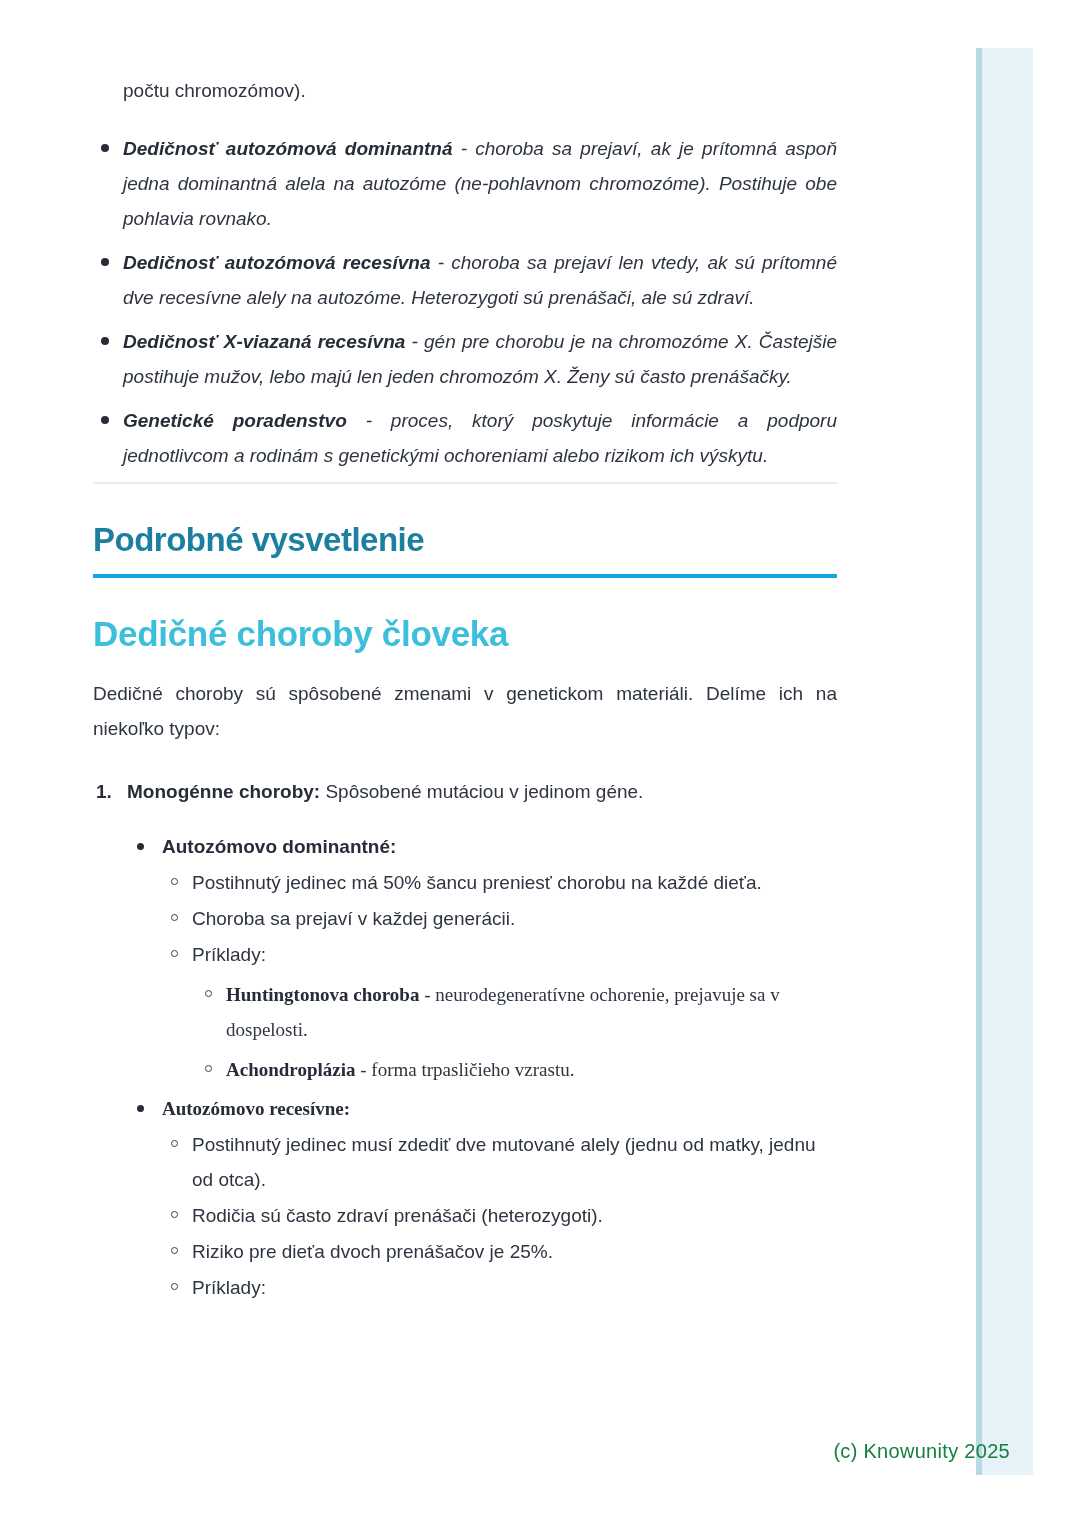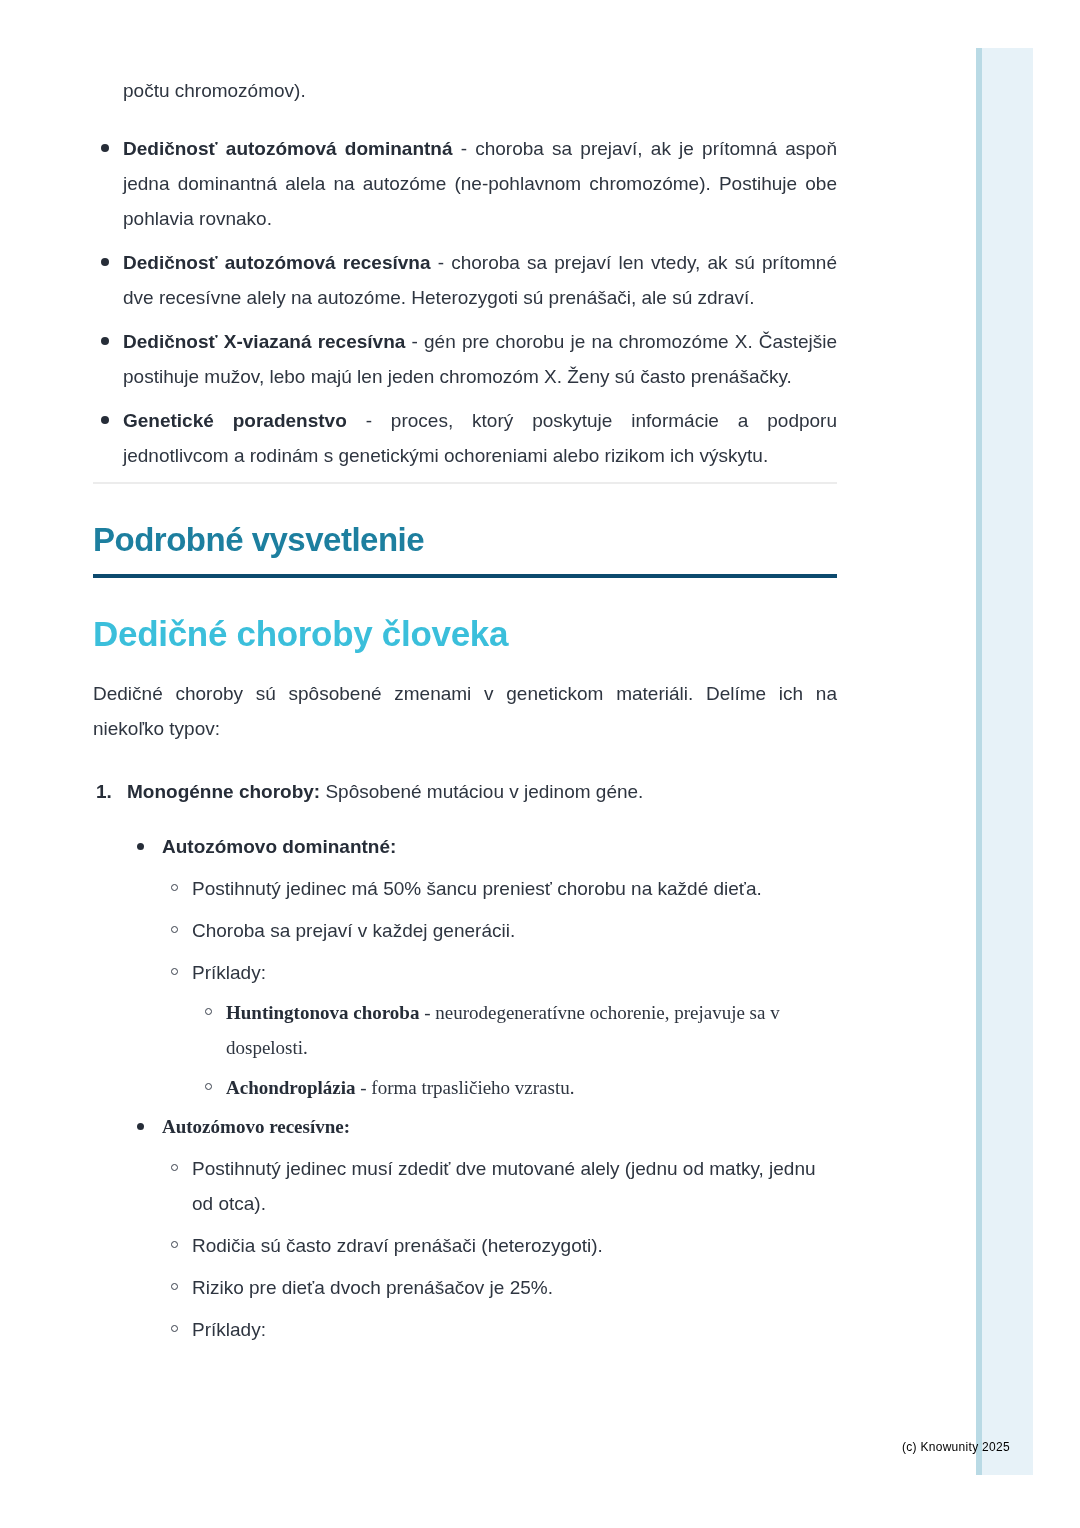--- a/index.html
+++ b/index.html
@@ -42,6 +42,7 @@
   .toplist li {
     position: relative; padding-left: 30px; margin-bottom: 9px;
     text-align: justify;
+    font-style: italic;
   }
   .toplist li .dot {
     position: absolute; left: 8px; top: 13px;

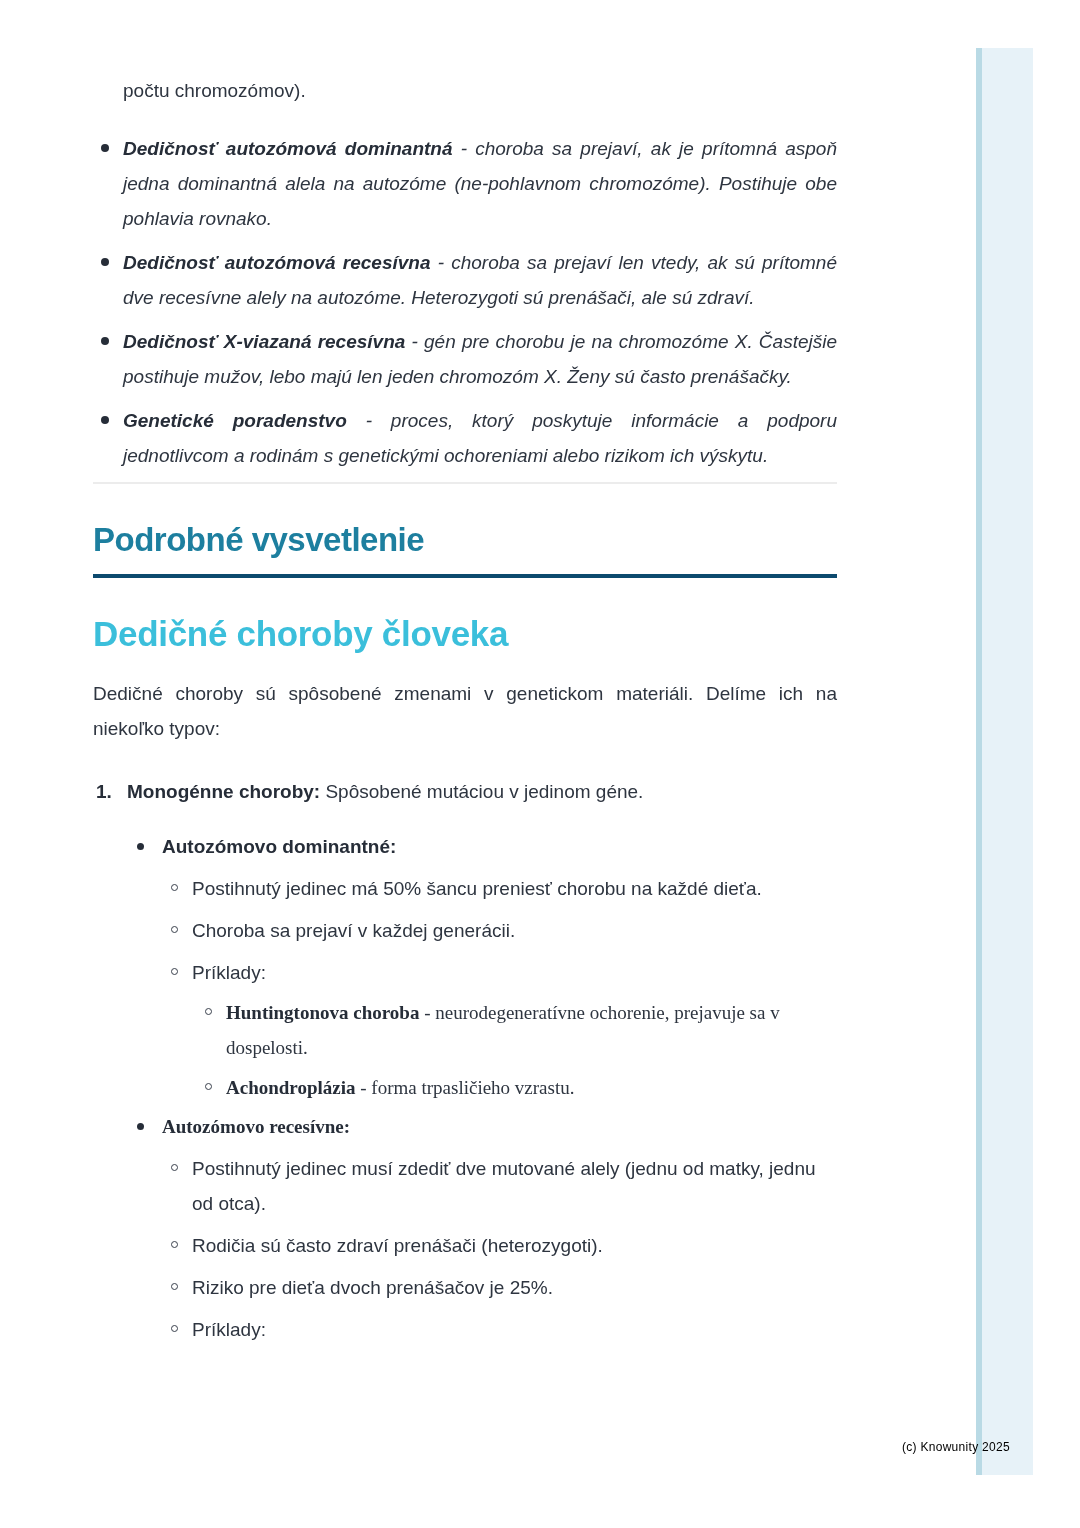--- a/index.html
+++ b/index.html
@@ -60,7 +60,7 @@
     font-size: 33px; line-height: 40px; font-weight: 700;
     letter-spacing: -0.5px;
     color: #1d7f9f;
-    border-bottom: 4px solid #0c4a6e;
+    border-bottom: 4px solid #0ea5e9;
     padding-bottom: 14px;
   }
   h2 {

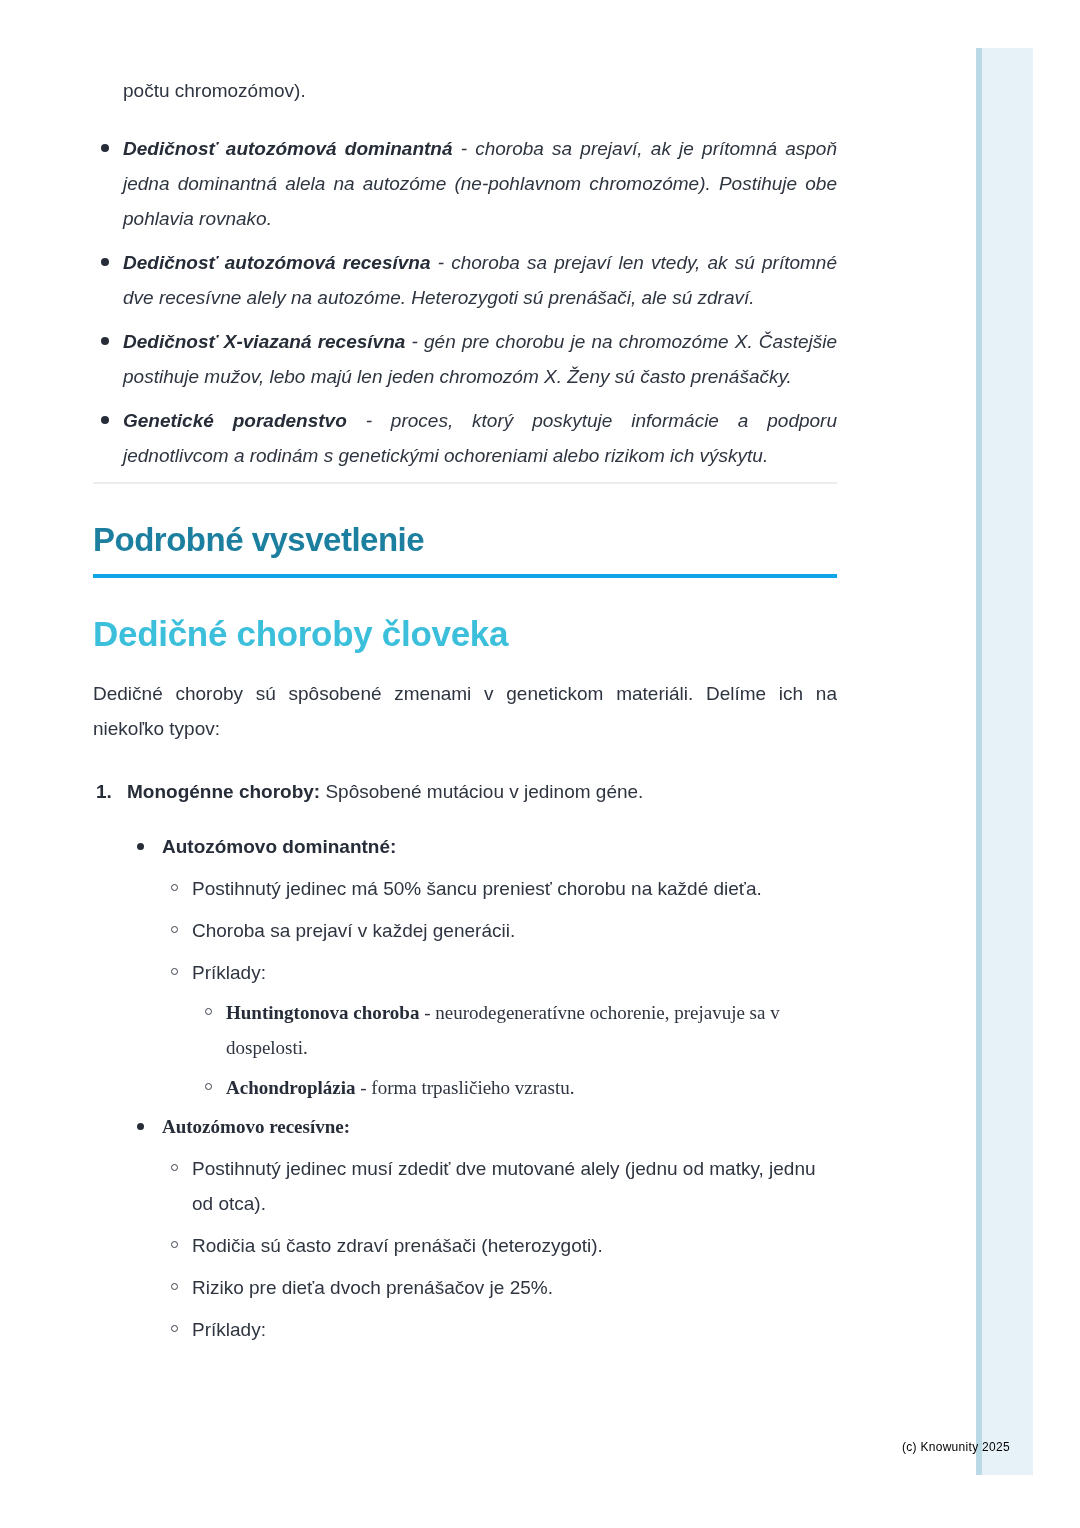--- a/index.html
+++ b/index.html
@@ -75,7 +75,7 @@
   .row { position: relative; margin: 0; }
   .row-num   { padding-left: 34px;  margin-top: 28px; }
   .row-l1    { padding-left: 69px;  margin-top: 20px; }
-  .row-l2    { padding-left: 99px;  margin-top: 7px;  }
+  .row-l2    { padding-left: 99px;  margin-top: 1px;  }
   .row-l3    { padding-left: 133px; margin-top: 5px; font-family: Liberation Serif, serif;  }
   .row-l1.gap-big { margin-top: 4px; font-family: Liberation Serif, serif; }
 

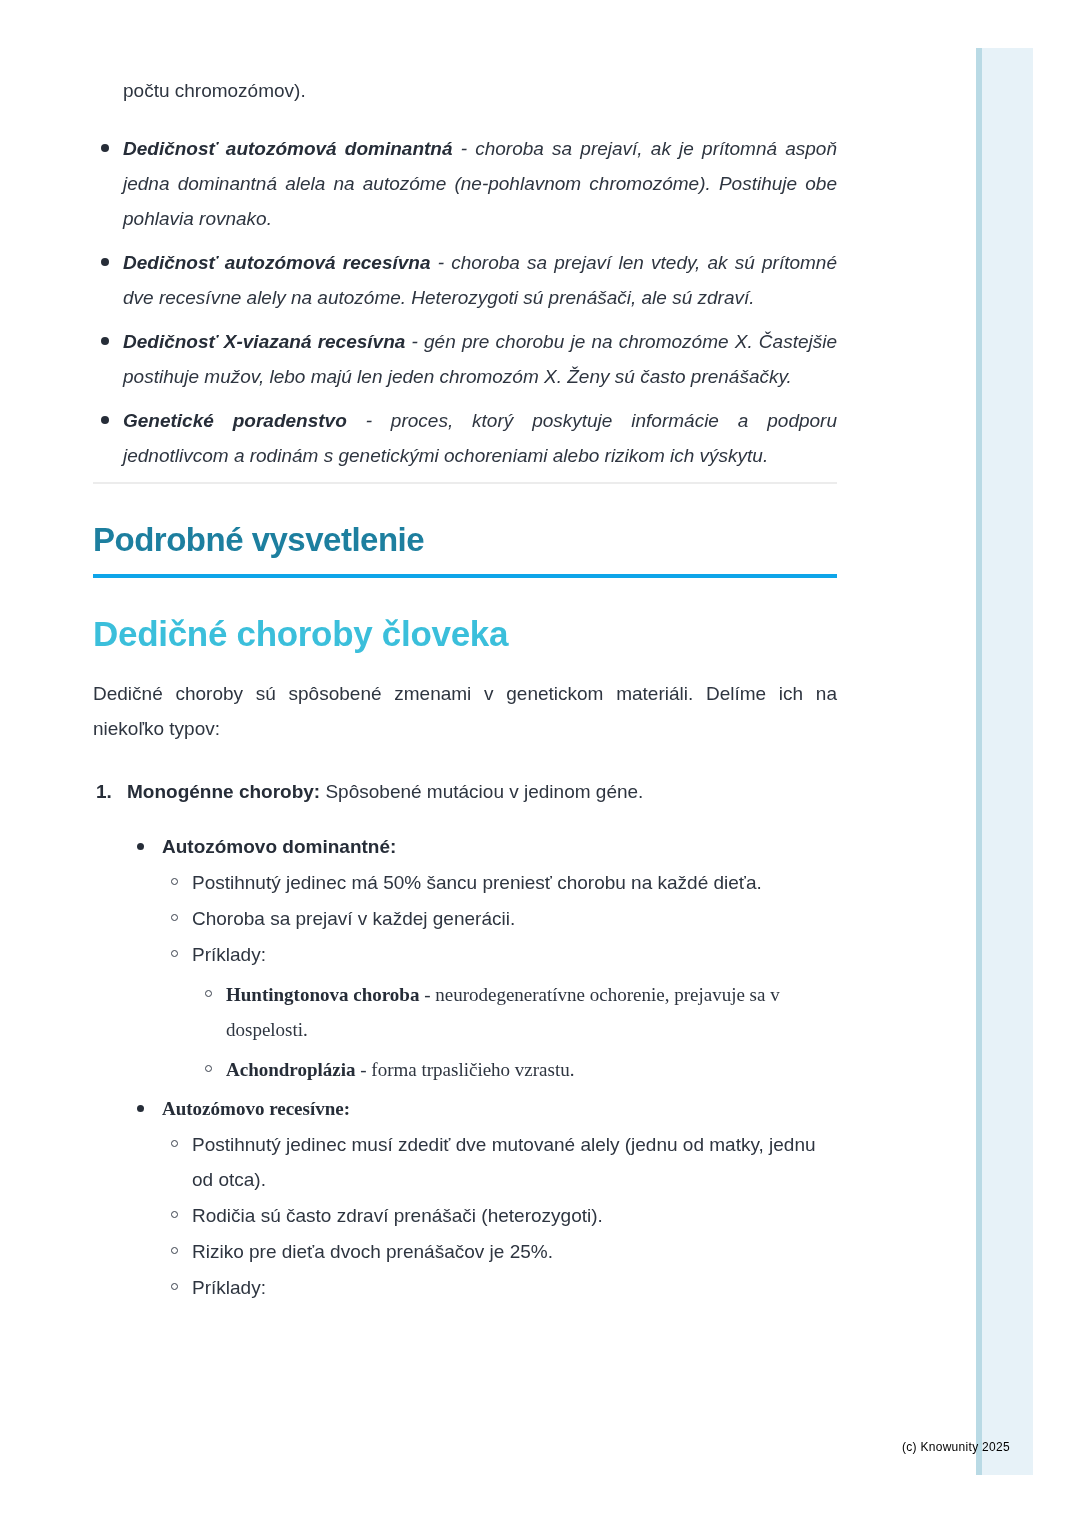--- a/index.html
+++ b/index.html
@@ -23,8 +23,8 @@
   }
   .watermark {
     position: absolute; top: 1440px; right: 70px;
-    font-size: 12px; letter-spacing: 0.3px;
-    color: #000000; z-index: 2; white-space: nowrap;
+    font-size: 20px; letter-spacing: 0.3px;
+    color: #15803d; z-index: 2; white-space: nowrap;
   }
 
   .content {

